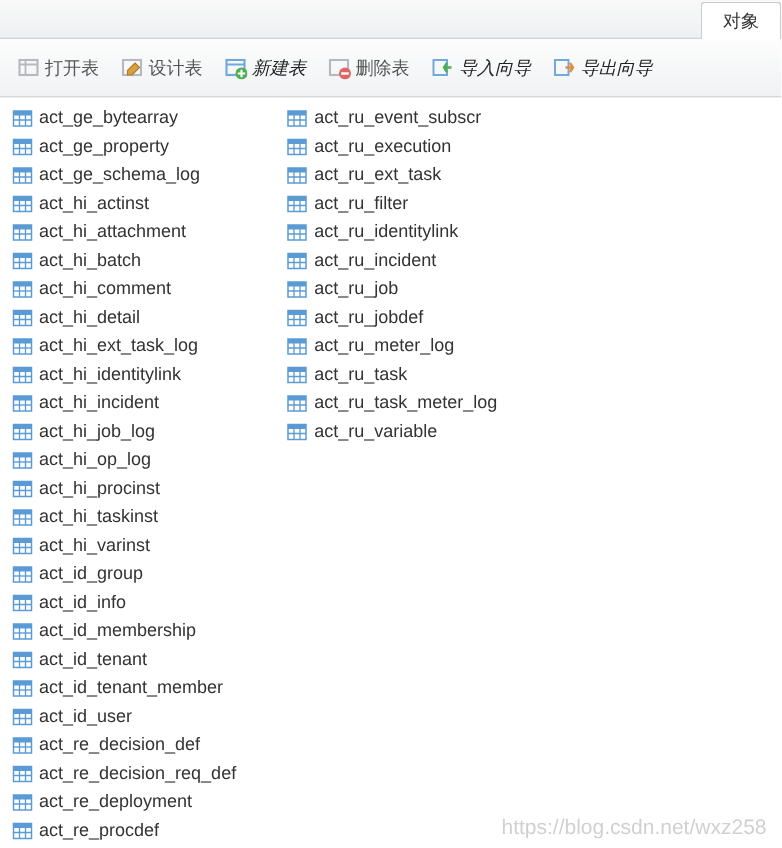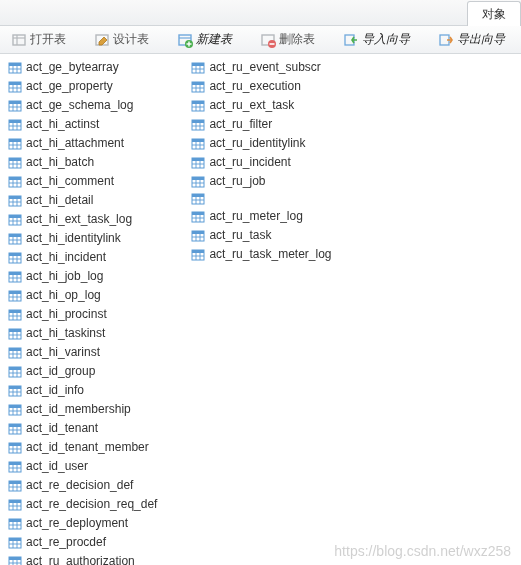--- a/index.html
+++ b/index.html
@@ -36,13 +36,13 @@
       top: 1px;
     }
     .toolbar {
-      height: 28px;
+      height: 39px;
       background: linear-gradient(#fdfdfd, #f0f2f4);
       border-bottom: 1px solid #d5d9dc;
       display: flex;
       align-items: center;
       padding: 0 6px;
-      gap: 18px;
+      gap: 4px;
     }
     .tool-btn {
       display: flex;

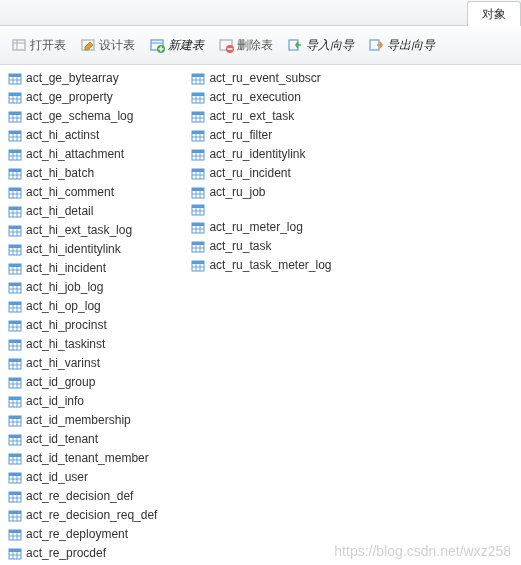--- a/index.html
+++ b/index.html
@@ -523,6 +523,7 @@
             <line x1="5" y1="2" x2="5" y2="12" stroke="#5b9bd5" stroke-width="0.9"></line>
             <line x1="9" y1="2" x2="9" y2="12" stroke="#5b9bd5" stroke-width="0.9"></line>
           </svg></span>
+        <span>act_ru_jobdef</span>
       </div>
       <div class="table-item">
         <span class="table-icon"><svg width="14" height="14" viewBox="0 0 14 14">

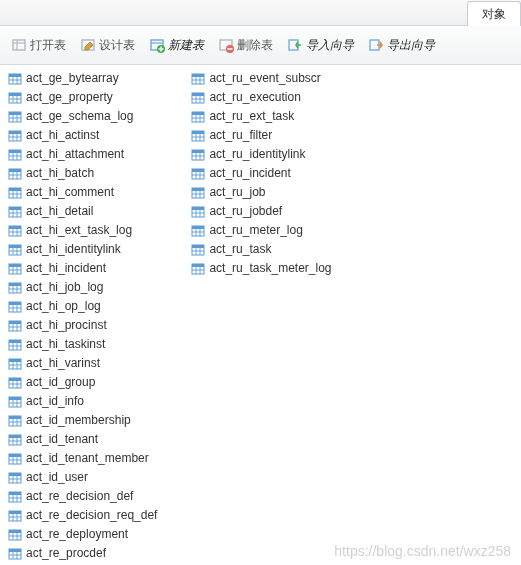--- a/index.html
+++ b/index.html
@@ -555,6 +555,16 @@
           </svg></span>
         <span>act_ru_task_meter_log</span>
       </div>
+      <div class="table-item">
+        <span class="table-icon"><svg width="14" height="14" viewBox="0 0 14 14">
+            <rect x="1" y="2" width="12" height="10" fill="#ffffff" stroke="#5b9bd5" stroke-width="1"></rect>
+            <rect x="1" y="2" width="12" height="3" fill="#5b9bd5"></rect>
+            <line x1="1" y1="8" x2="13" y2="8" stroke="#5b9bd5" stroke-width="0.9"></line>
+            <line x1="5" y1="2" x2="5" y2="12" stroke="#5b9bd5" stroke-width="0.9"></line>
+            <line x1="9" y1="2" x2="9" y2="12" stroke="#5b9bd5" stroke-width="0.9"></line>
+          </svg></span>
+        <span>act_ru_variable</span>
+      </div>
     </div>
 </div>
 

